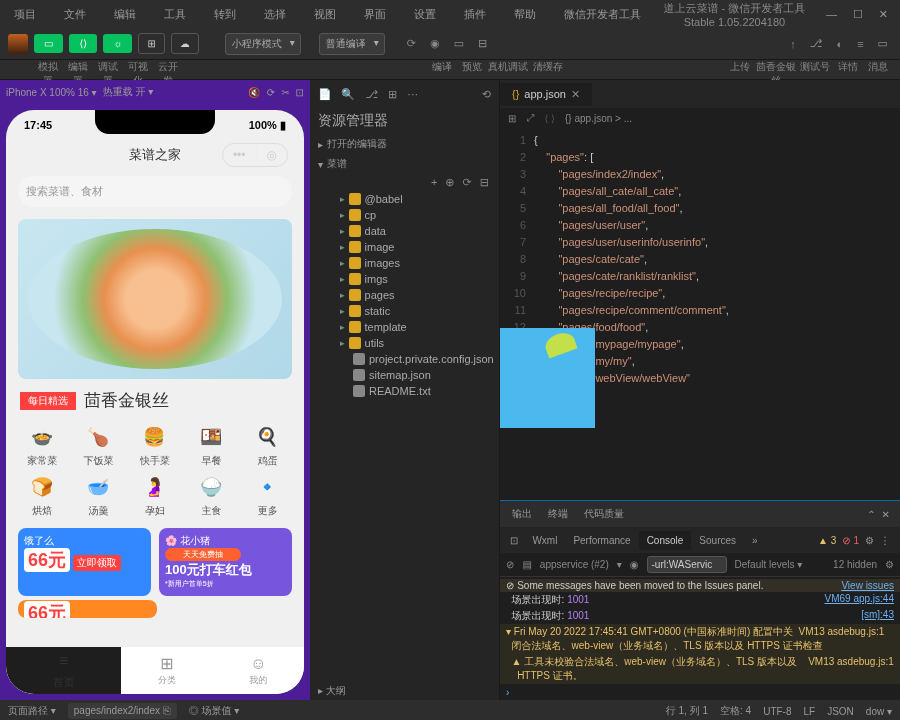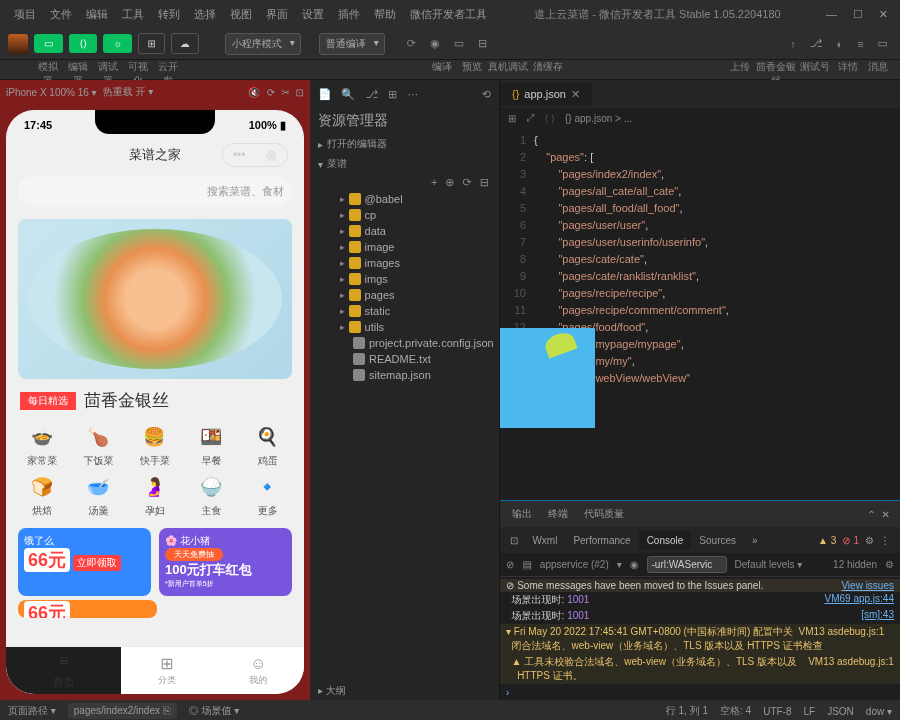--- a/index.html
+++ b/index.html
@@ -5,7 +5,7 @@
 *{box-sizing:border-box;margin:0;padding:0;font-family:"Microsoft YaHei",Arial,sans-serif}
 body{background:#1e1e1e;color:#ccc;font-size:11px;width:900px;height:720px;overflow:hidden}
 .titlebar{height:28px;background:#2d2d2d;display:flex;align-items:center;padding:0 8px;font-size:11px;color:#999}
-.titlebar .menus{display:flex;gap:2px}
+.titlebar .menus{display:flex;gap:16px}
 .titlebar .menus span{padding:2px 6px;cursor:pointer}
 .titlebar .title{flex:1;text-align:center;color:#888}
 .titlebar .winbtns{display:flex;gap:8px;color:#999}

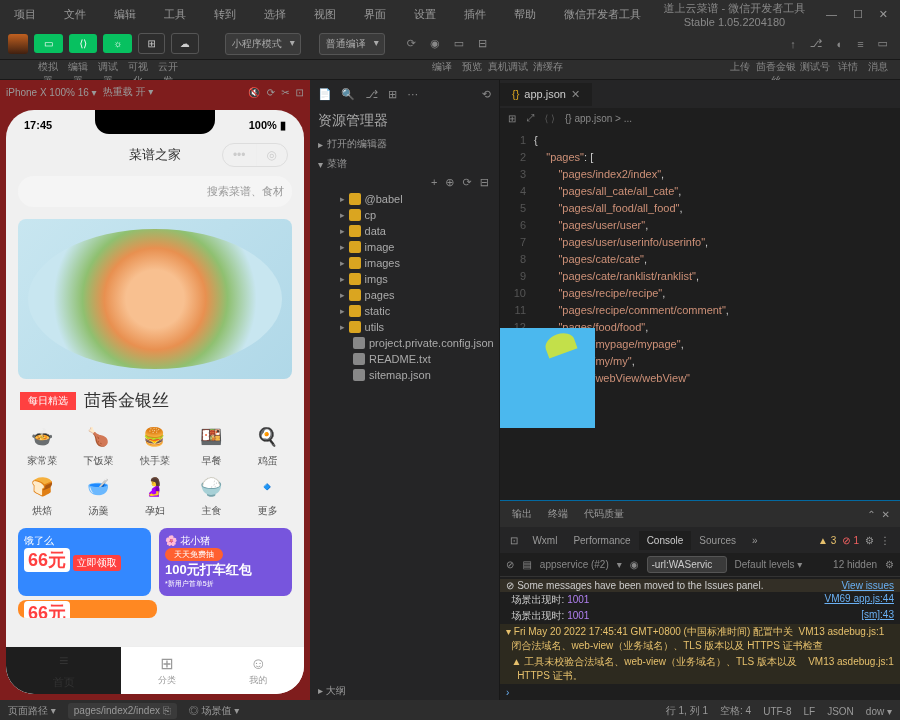--- a/index.html
+++ b/index.html
@@ -22,7 +22,7 @@
 .sublabels span{width:28px;text-align:center}
 .sublabels .group{display:flex;gap:2px}
 .main{display:flex;height:620px}
-.simpane{width:310px;background:#7f1d1d;display:flex;flex-direction:column}
+.simpane{width:310px;background:#4c1d95;display:flex;flex-direction:column}
 .simtop{height:24px;display:flex;align-items:center;padding:0 6px;font-size:10px;color:#999;gap:6px}
 .simtop .spacer{flex:1}
 .phone{flex:1;background:#f0f0f0;margin:6px;border-radius:28px;overflow:hidden;position:relative;display:flex;flex-direction:column}

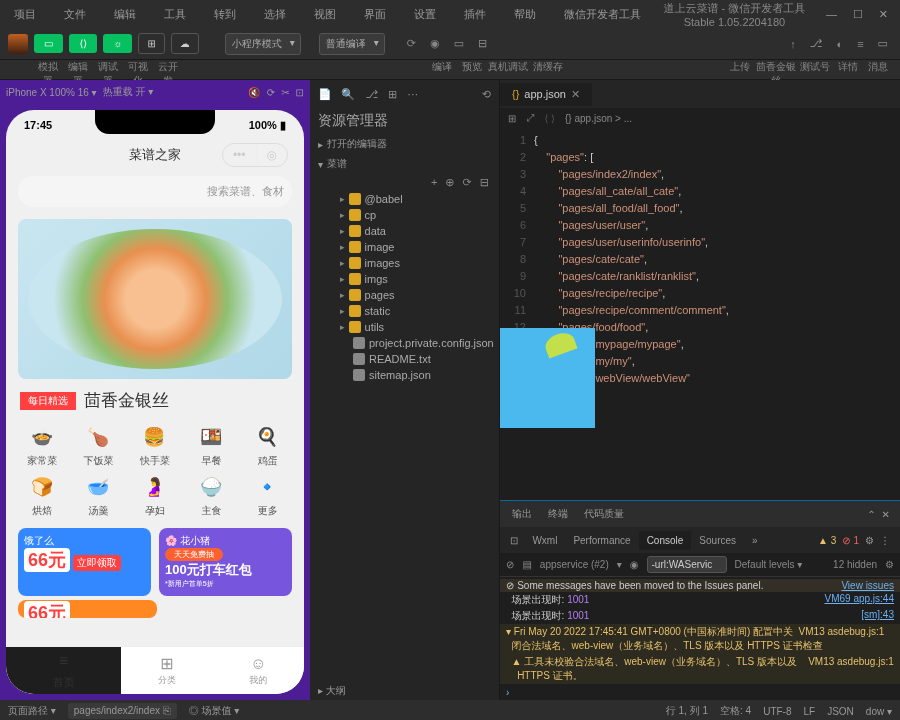--- a/index.html
+++ b/index.html
@@ -33,7 +33,7 @@
 .appheader .caps{position:absolute;right:16px;display:flex;gap:0;border:1px solid #ddd;border-radius:14px;overflow:hidden}
 .appheader .caps span{padding:4px 10px;font-size:12px;border-left:1px solid #eee}
 .appheader .caps span:first-child{border:none}
-.searchbar{margin:6px 12px;background:#f5f5f5;border-radius:16px;padding:8px;text-align:right;color:#999;font-size:11px}
+.searchbar{margin:6px 12px;background:#f5f5f5;border-radius:16px;padding:8px;text-align:left;color:#999;font-size:11px}
 .banner{margin:6px 12px;height:160px;background:linear-gradient(135deg,#c8e6f0,#b0d8e8);border-radius:8px;position:relative;overflow:hidden}
 .banner .dish{position:absolute;inset:10px;border-radius:50%;background:radial-gradient(circle,#f8c090 20%,#e89050 35%,#8fc070 50%,#c8e6f0 70%)}
 .tagrow{display:flex;align-items:center;gap:8px;padding:4px 14px}

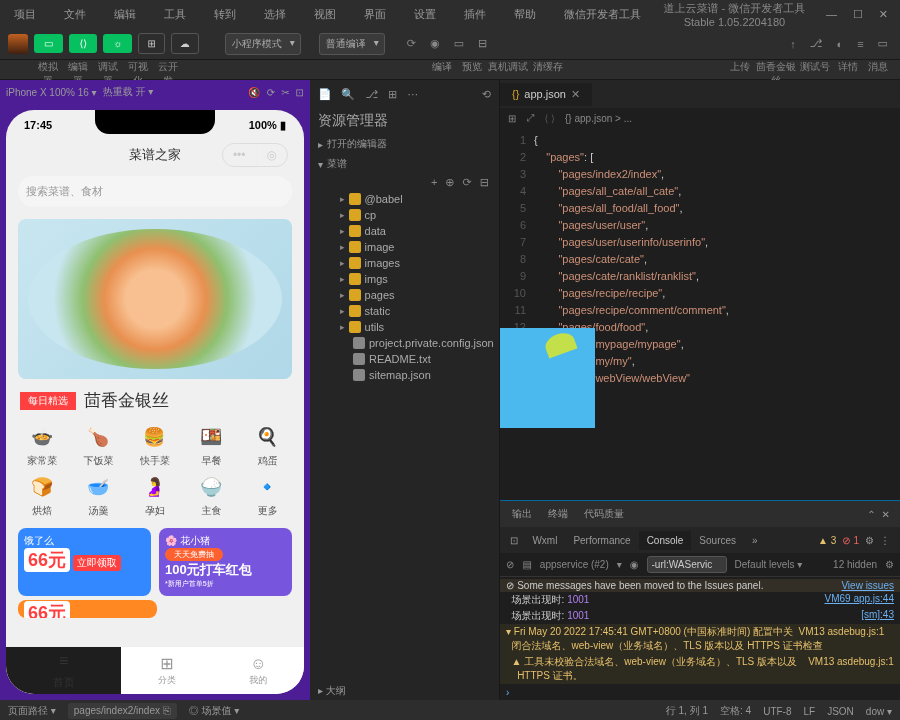--- a/index.html
+++ b/index.html
@@ -312,6 +312,7 @@
         <div class="node l1"><span class="fico"></span>imgs</div>
         <div class="node l1"><span class="fico"></span>pages</div>
         <div class="node l1"><span class="fico"></span>static</div>
+        <div class="node l1"><span class="fico"></span>template</div>
         <div class="node l1"><span class="fico"></span>utils</div>
         <div class="node l1 file"><span class="fico"></span>project.private.config.json</div>
         <div class="node l1 file"><span class="fico"></span>README.txt</div>

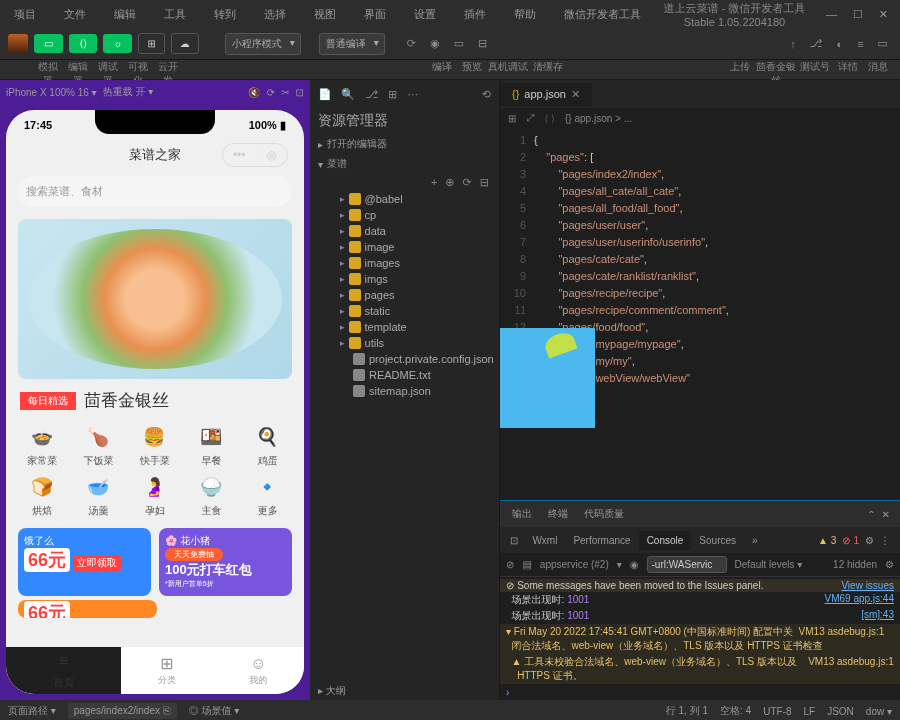--- a/index.html
+++ b/index.html
@@ -315,8 +315,8 @@
         <div class="node l1"><span class="fico"></span>template</div>
         <div class="node l1"><span class="fico"></span>utils</div>
         <div class="node l1 file"><span class="fico"></span>project.private.config.json</div>
+        <div class="node l1 file"><span class="fico"></span>sitemap.json</div>
         <div class="node l1 file"><span class="fico"></span>README.txt</div>
-        <div class="node l1 file"><span class="fico"></span>sitemap.json</div>
       </div>
     <div class="outline-bar">▸ <span>大纲</span></div>
   </div>

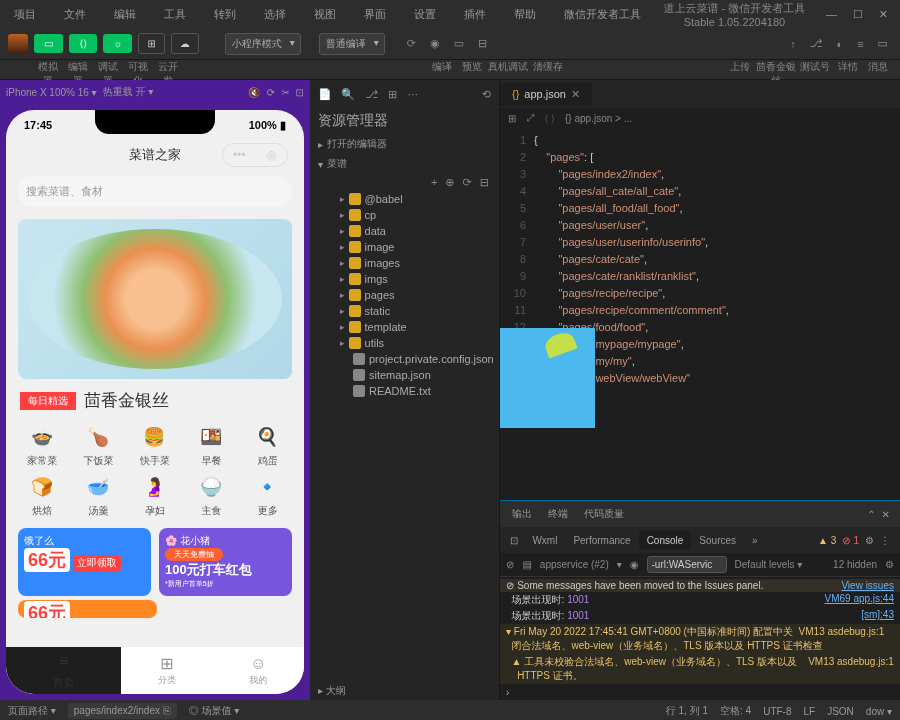--- a/index.html
+++ b/index.html
@@ -255,7 +255,7 @@
         </div>
         <div class="promo purple">
           <div>🌸 <span>花小猪</span></div>
-          <div style="background:#ff6030;border-radius:8px;padding:1px 9px;font-size:8px;display:inline-block">天天免费抽</div>
+          <div style="background:#ff6030;border-radius:8px;padding:1px 18px;font-size:8px;display:inline-block">天天免费抽</div>
           <div style="font-size:13px;font-weight:700">100元打车红包</div>
           <div style="font-size:7px">*新用户首单5折</div>
         </div>

